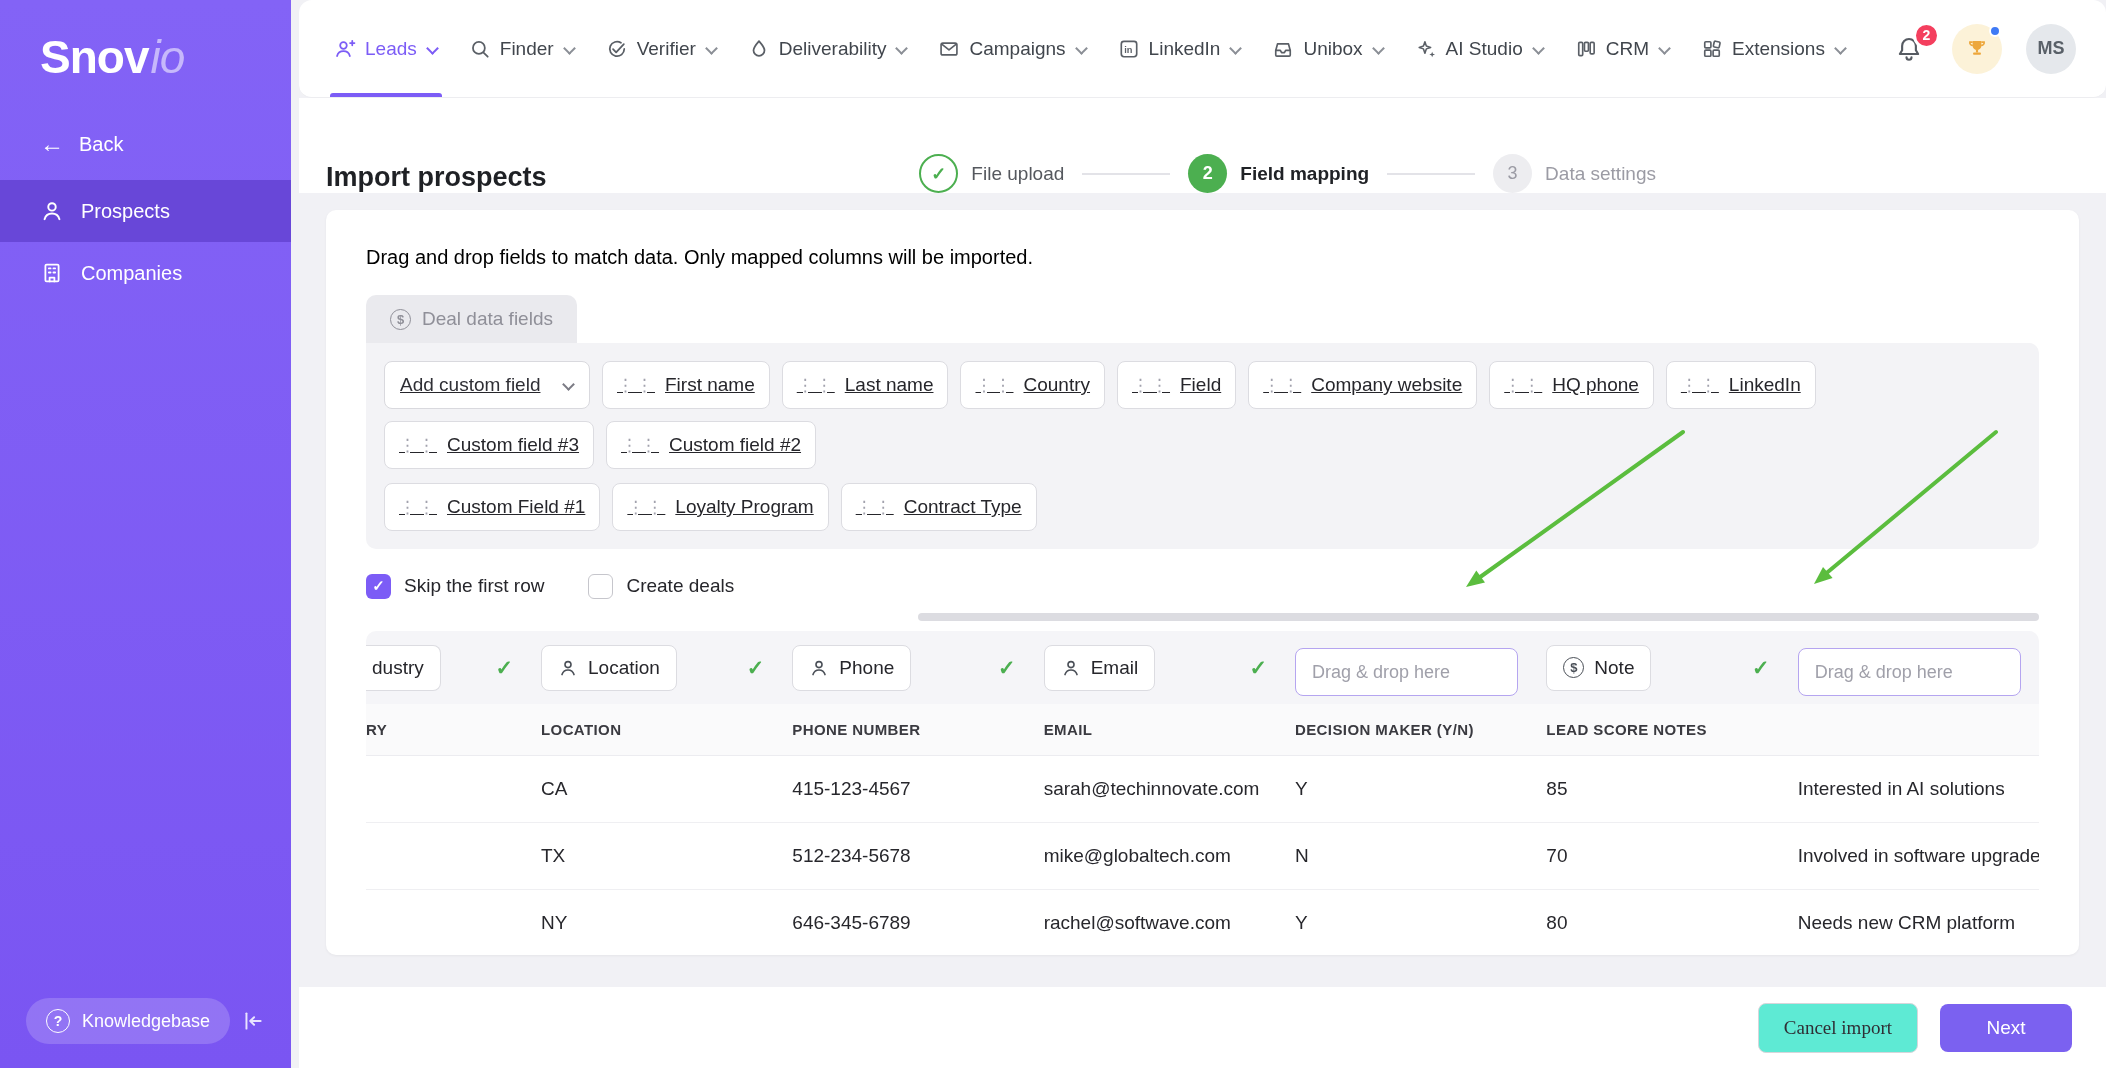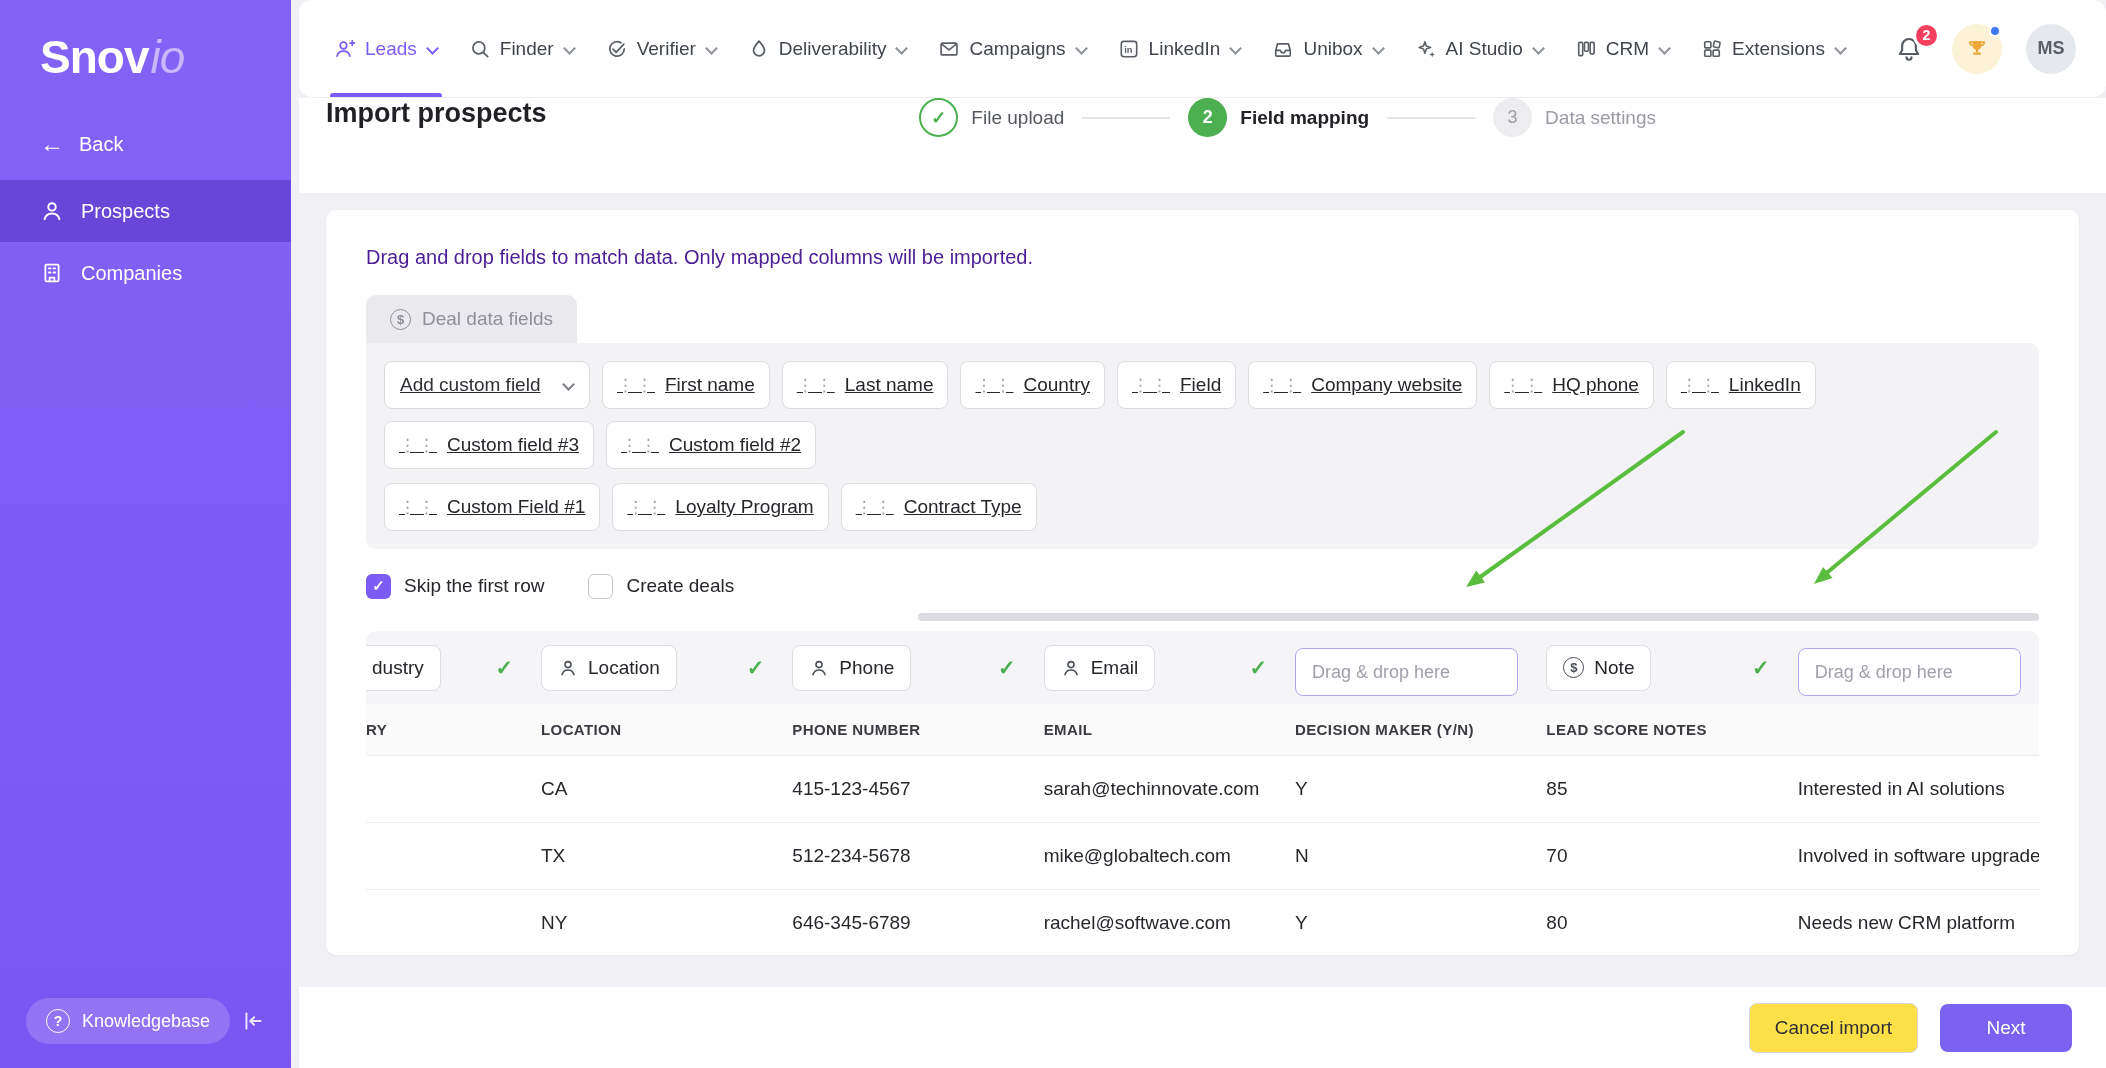--- a/index.html
+++ b/index.html
@@ -54,7 +54,7 @@
   .avatar { width:50px; height:50px; border-radius:50%; background:#e5e8ec; color:#596068; font-size:18px; font-weight:700; display:flex; align-items:center; justify-content:center; cursor:pointer; }
 
   
-  .page-header { height:95px; background:#fff; display:flex; align-items:flex-start; padding:0 30px 16px 27px; flex-shrink:0; }
+  .page-header { height:95px; background:#fff; display:flex; align-items:flex-end; padding:0 30px 0 27px; flex-shrink:0; }
   .page-title { font-size:27px; font-weight:600; color:#1f2125; }
   .stepper { display:flex; align-items:center; margin-left:auto; margin-right:420px; }
   .step { display:flex; align-items:center; gap:13px; cursor:pointer; }

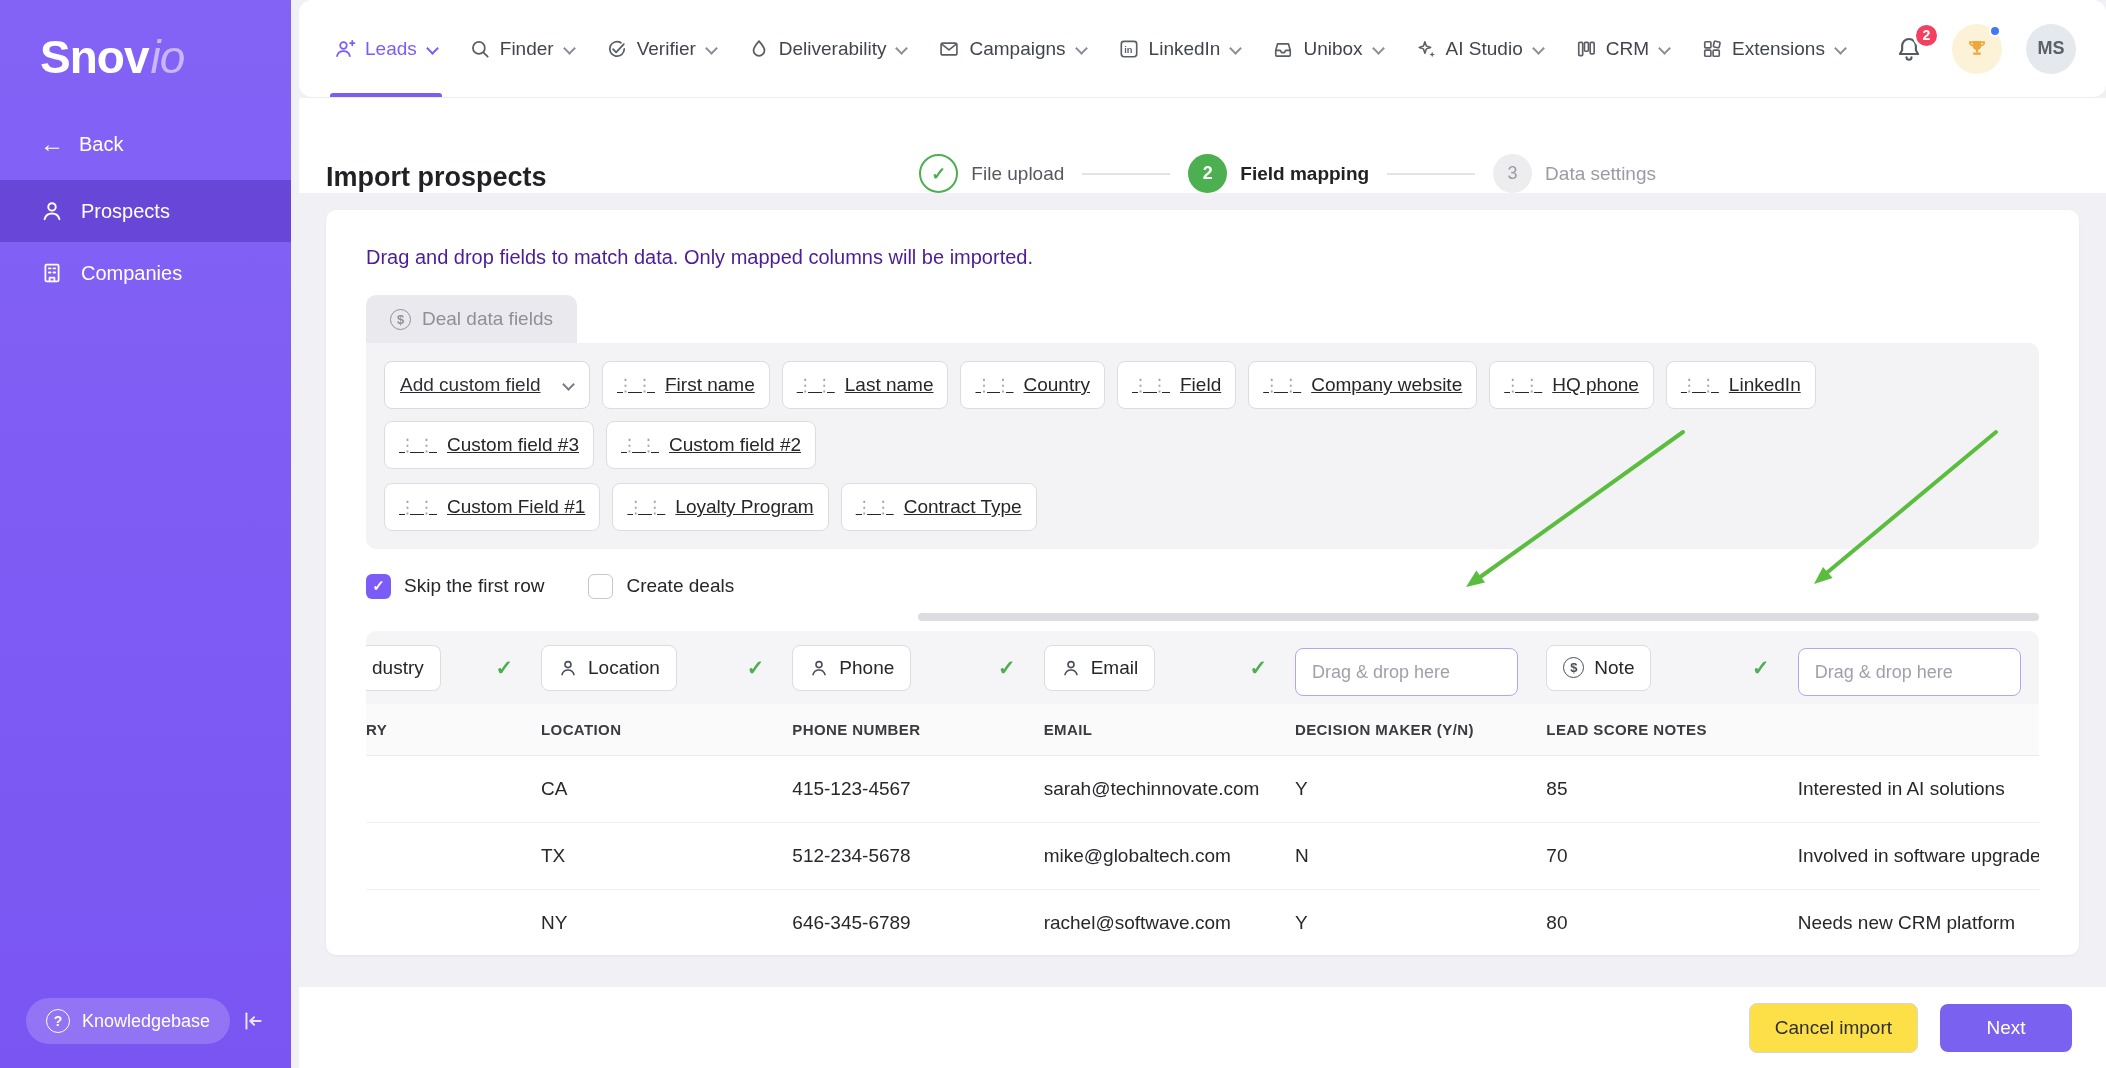--- a/index.html
+++ b/index.html
@@ -71,7 +71,7 @@
   
   .content { flex:1; padding:17px 27px 0; }
   .card { background:#fff; border-radius:10px; height:745px; padding:36px 40px; box-shadow:0 1px 3px rgba(0,0,0,.05); overflow:hidden; }
-  .instruction { font-size:20px; color:#4c1d95; margin-bottom:26px; }
+  .instruction { font-size:20px; color:#000000; margin-bottom:26px; }
 
   .tabs { display:flex; gap:3px; }
   .tab { display:flex; align-items:center; gap:11px; padding:0 24px; height:48px; border-radius:10px 10px 0 0; font-size:19px; cursor:pointer; }

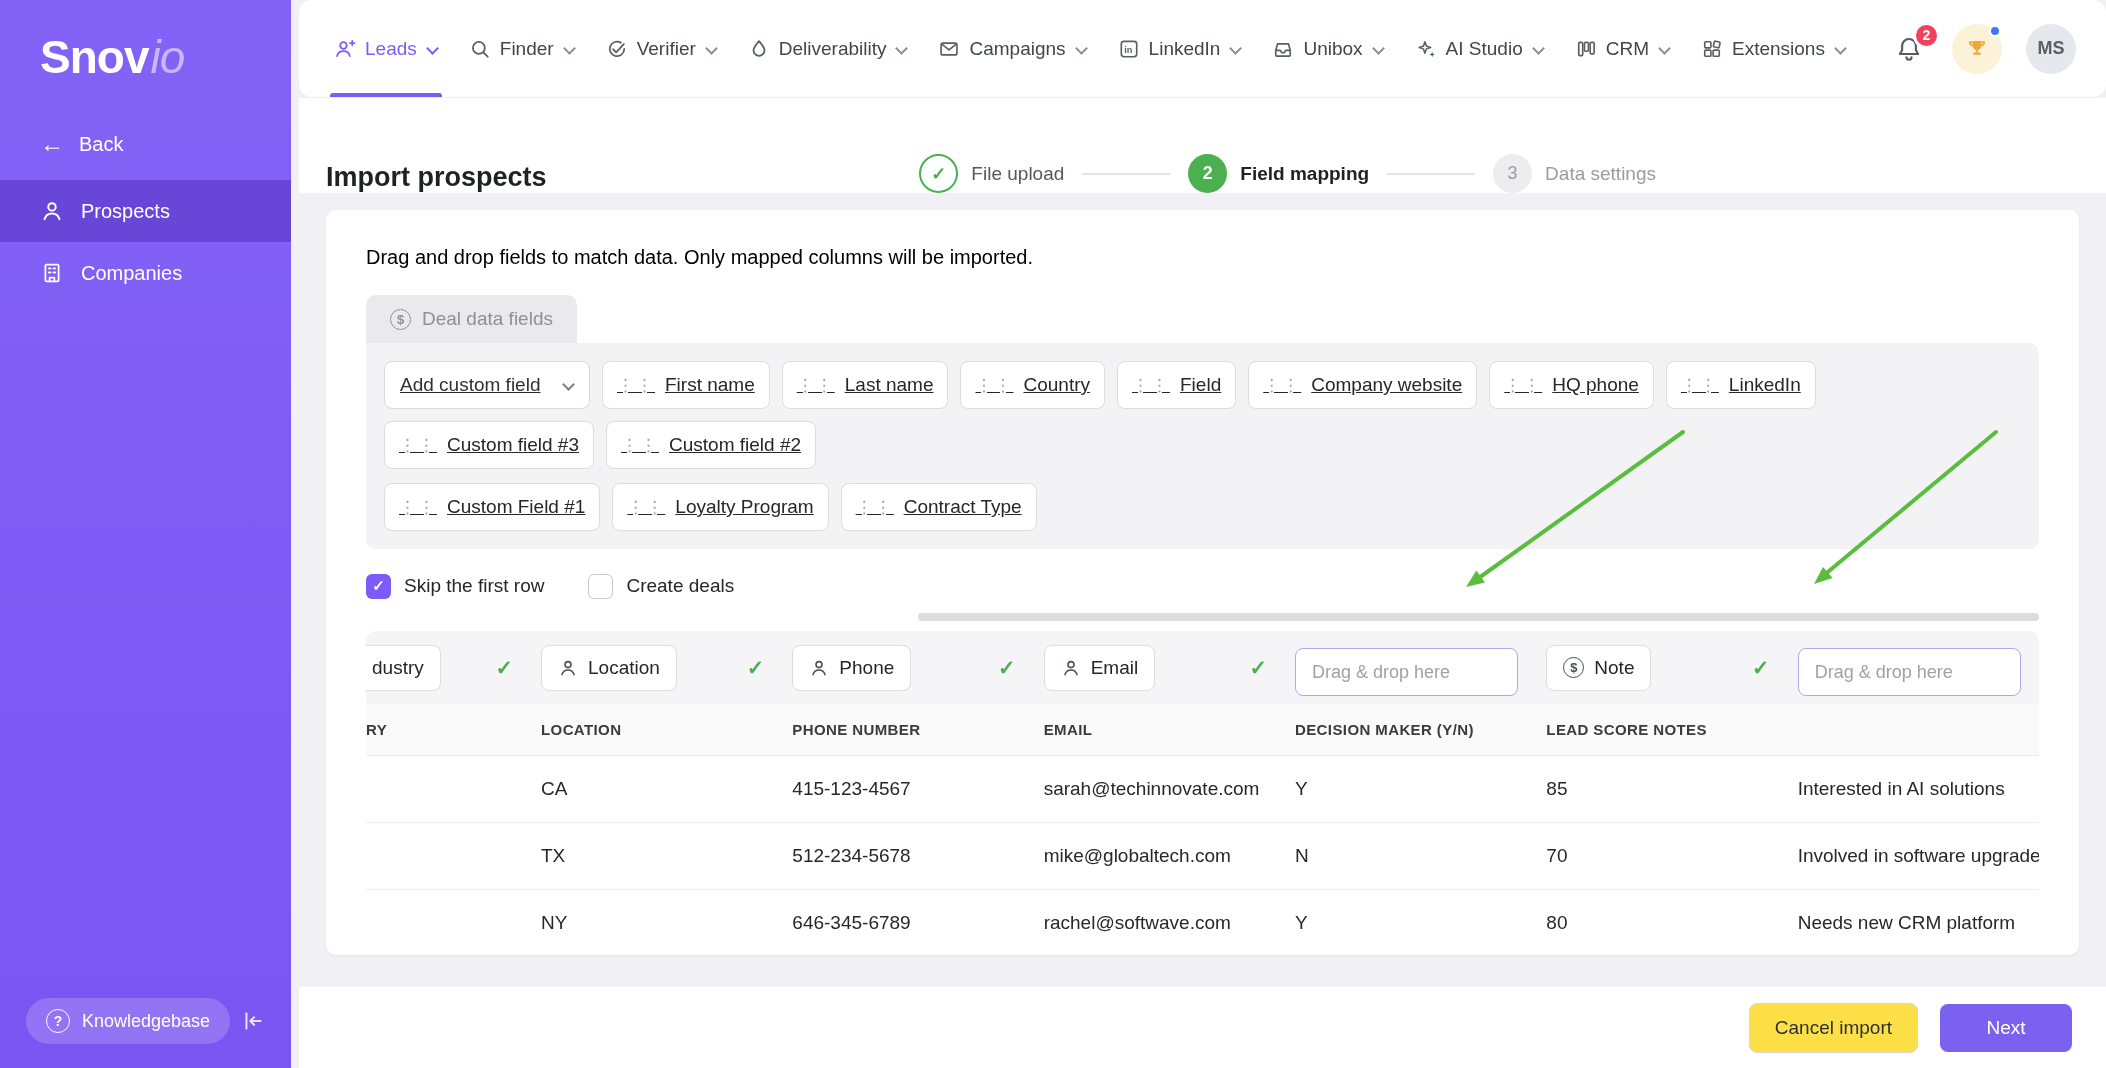--- a/index.html
+++ b/index.html
@@ -115,7 +115,7 @@
   
   .footer { height:81px; background:#fff; display:flex; align-items:center; justify-content:flex-end; gap:22px; padding-right:34px; flex-shrink:0; }
   .btn { font-family:inherit; font-size:19px; border-radius:8px; cursor:pointer; padding:13px 25px; }
-  .btn-cancel { background:#fde047; border:1px solid #d6d6db; color:#2f2f35; }
+  .btn-cancel { background:#5eead4; border:1px solid #d6d6db; color:#2f2f35;font-family:Liberation Serif, serif; }
   .btn-next { background:#7b61f0; border:none; color:#fff; min-width:132px; padding:13px 24px; }
 
   .arrows-svg { position:absolute; left:0; top:0; width:1815px; height:1068px; pointer-events:none; z-index:5; }

